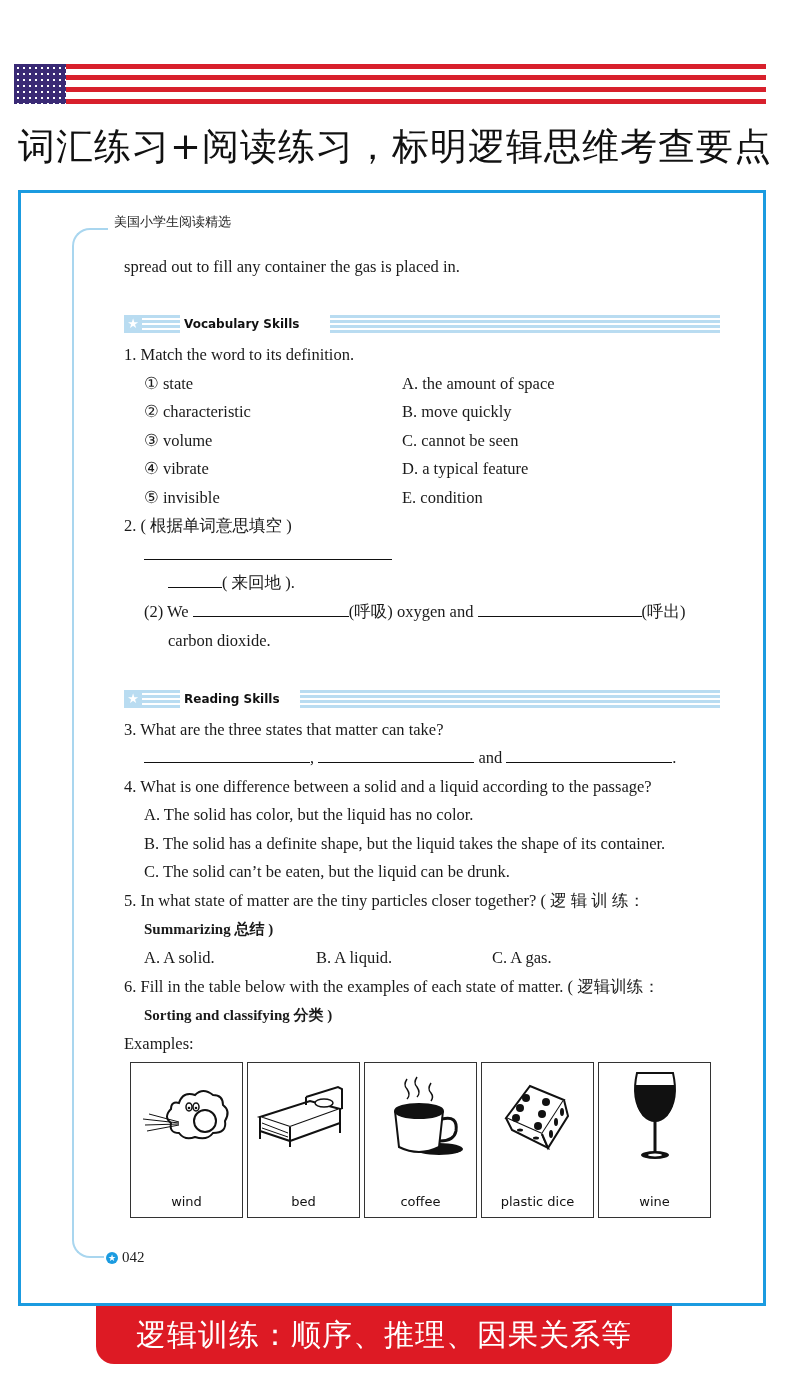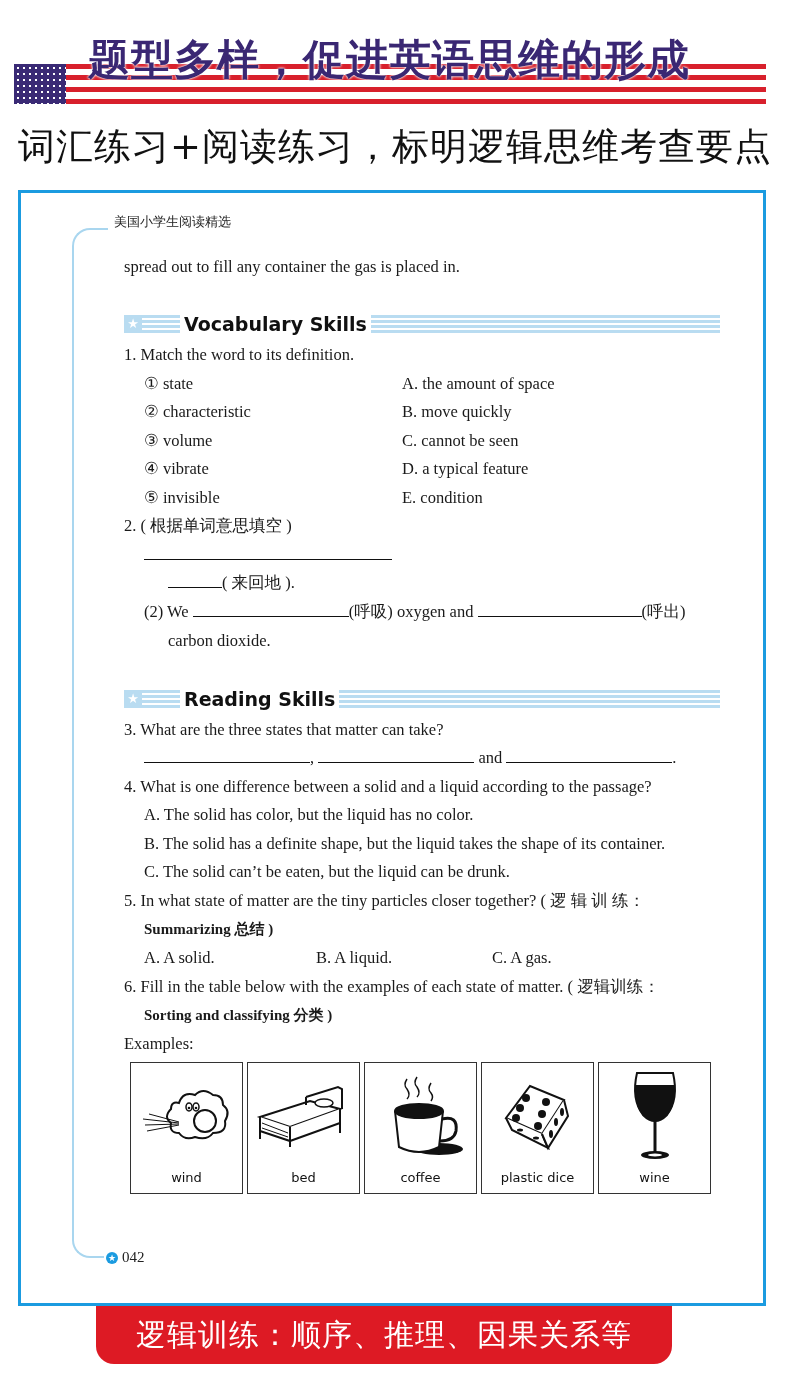--- a/index.html
+++ b/index.html
@@ -56,7 +56,6 @@
     <div class="s" style="top:35px"></div>
   </div>
   <div class="flag-canton"></div>
-  <div class="banner-title">题型多样，促进英语思维的形成</div>
 </div>
 <div class="subtitle">词汇练习+阅读练习，标明逻辑思维考查要点</div>
 

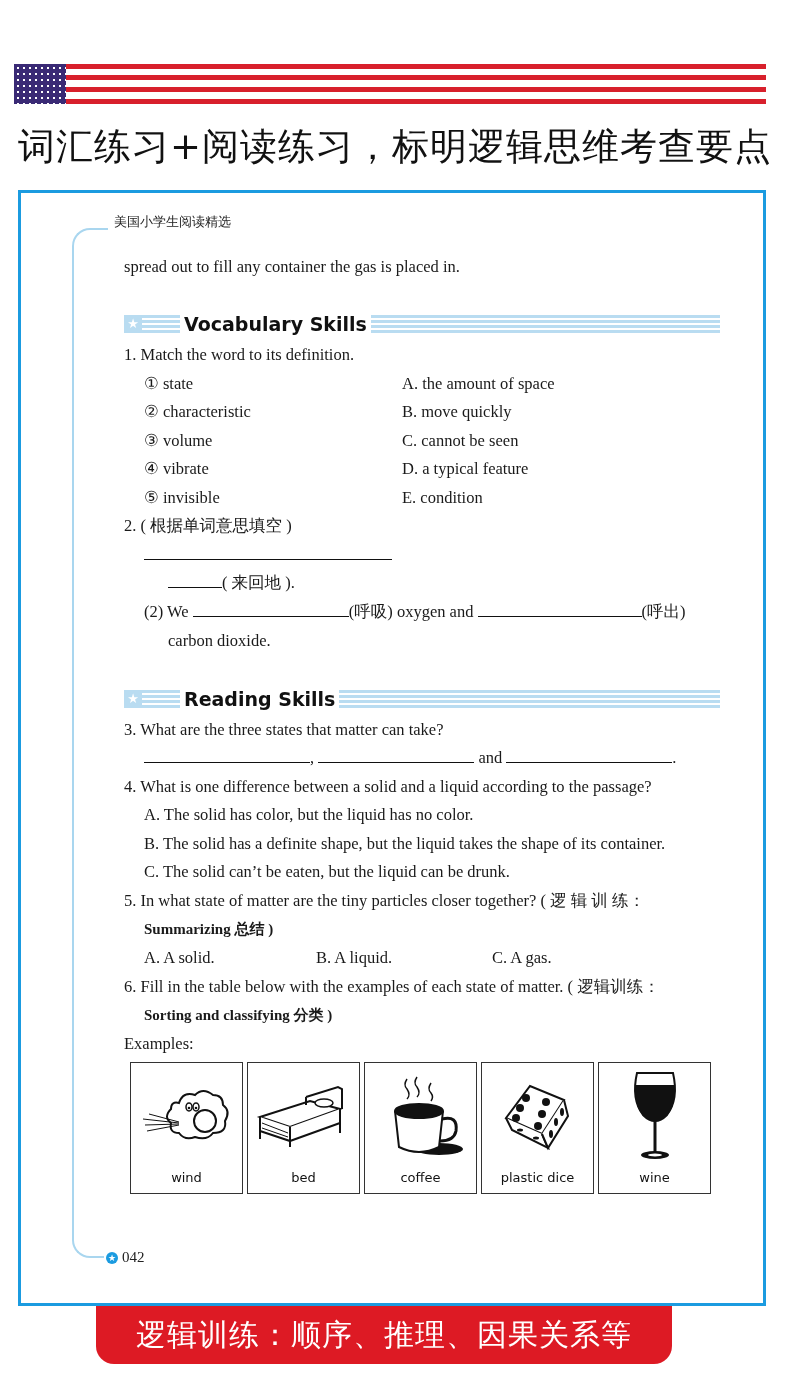--- a/index.html
+++ b/index.html
@@ -33,7 +33,7 @@
   .sec .lines { position:absolute; top:2px; height:18px; }
   .sec .lines i { display:block; height:3px; background:#b9dcf1; margin-bottom:2px; }
   .sec .star-box { position:absolute; left:0; top:2px; width:18px; height:18px; background:#b9dcf1; color:#fff; font-size:13px; line-height:18px; text-align:center; font-family:"DejaVu Sans", sans-serif; }
-  .sec .label { position:absolute; top:0; font-family:"DejaVu Sans", sans-serif; font-weight:bold; font-size:19px; line-height:22px; color:#111; background:#fff; padding:0 4px; }
+  .sec .label { position:absolute; top:0; font-family:"DejaVu Sans", sans-serif; font-weight:bold; font-size:12px; line-height:22px; color:#111; background:#fff; padding:0 4px; }
 
   .blank { display:inline-block; border-bottom:1px solid #111; height:14px; vertical-align:baseline; }
 

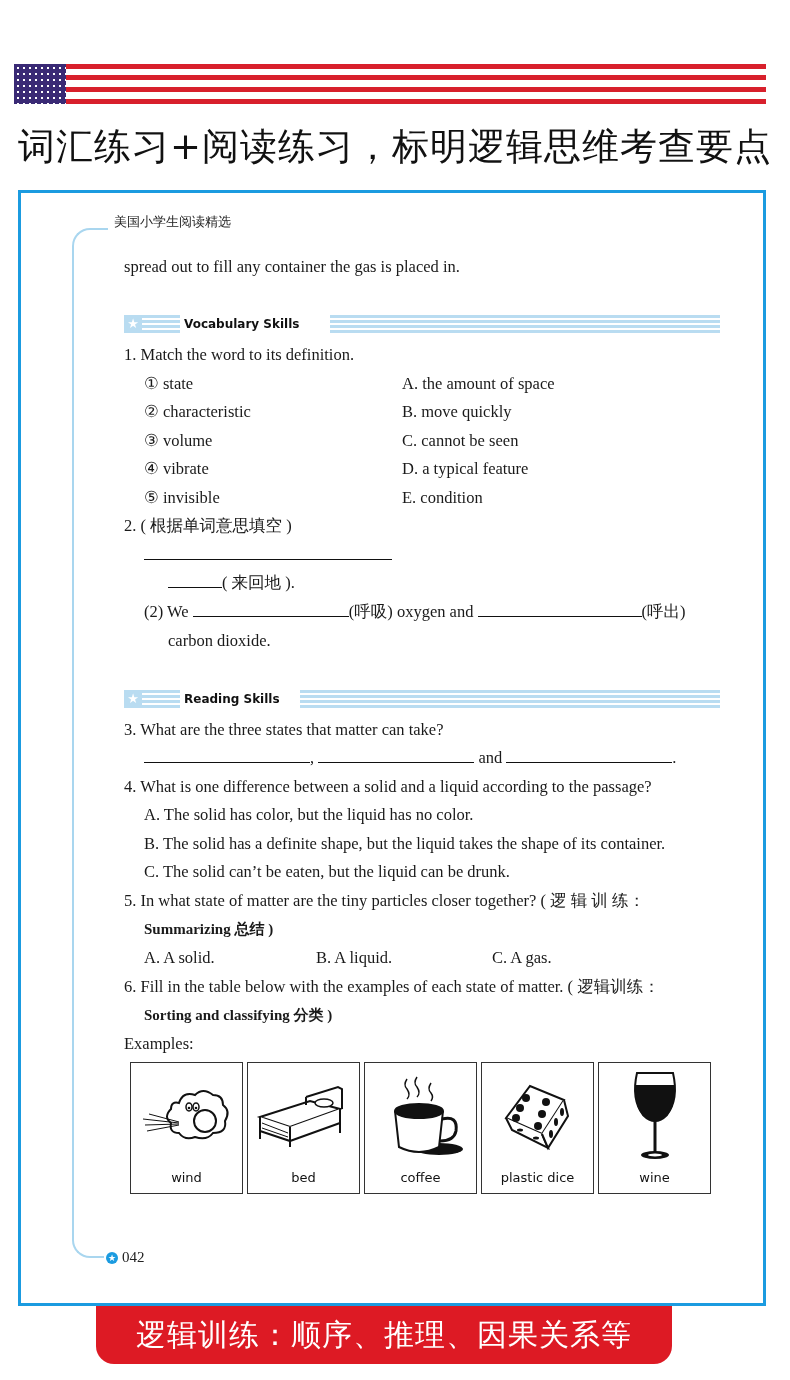--- a/index.html
+++ b/index.html
@@ -39,7 +39,7 @@
 
   
   .examples { position:absolute; left:130px; top:1062px; display:flex; gap:4px; }
-  .card { width:113px; height:132px; border:1px solid #333; box-sizing:border-box; position:relative; background:#fff; }
+  .card { width:113px; height:156px; border:1px solid #333; box-sizing:border-box; position:relative; background:#fff; }
   .card .pic { position:absolute; left:0; right:0; top:10px; height:90px; display:flex; align-items:center; justify-content:center; }
   .card .cap { position:absolute; left:0; right:0; bottom:8px; text-align:center; font-family:"DejaVu Sans", sans-serif; font-size:13px; color:#111; }
 

